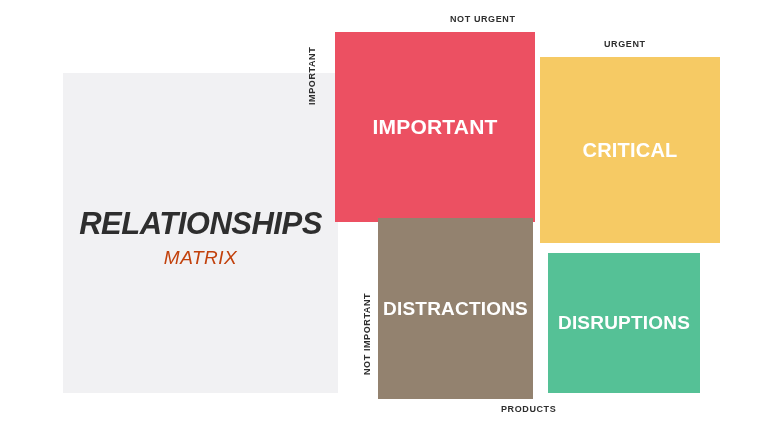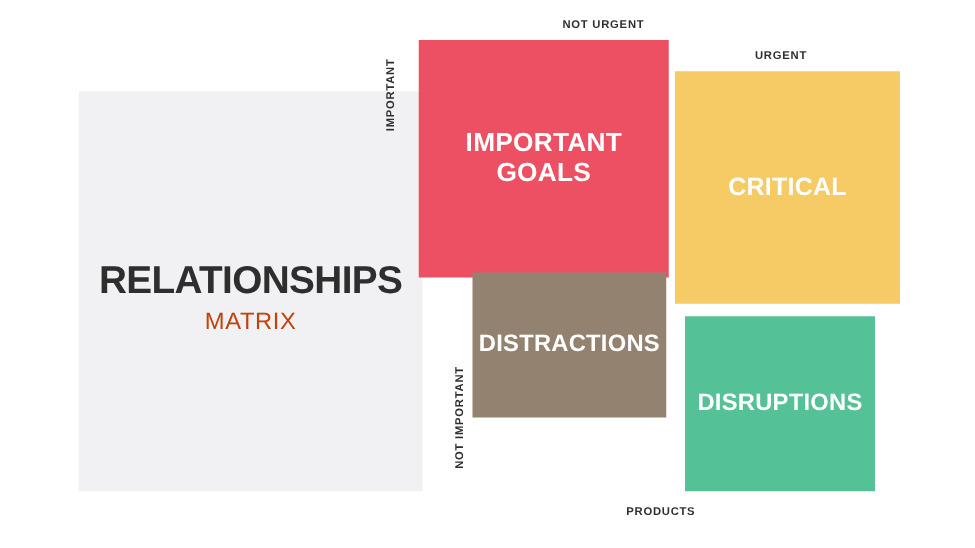--- a/index.html
+++ b/index.html
@@ -154,7 +154,6 @@
   <div class="quad quad-important-goals">
     <div>
       <span class="quad-label">IMPORTANT</span>
-      <span class="quad-label">GOALS</span>
     </div>
   </div>
 

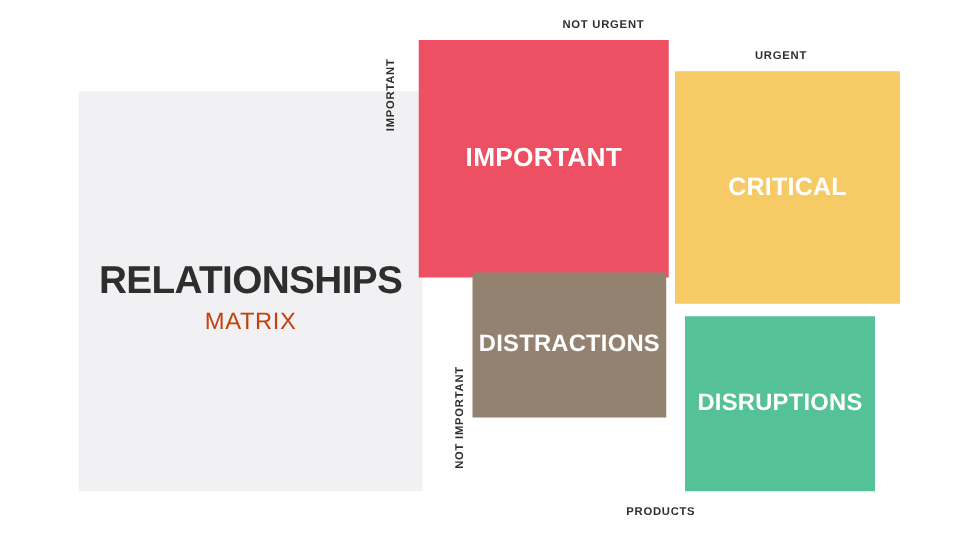--- a/index.html
+++ b/index.html
@@ -33,6 +33,7 @@
     top: 135px;
     width: 275px;
     text-align: center;
+    font-style: italic;
   }
   .main-title {
     font-size: 31px;

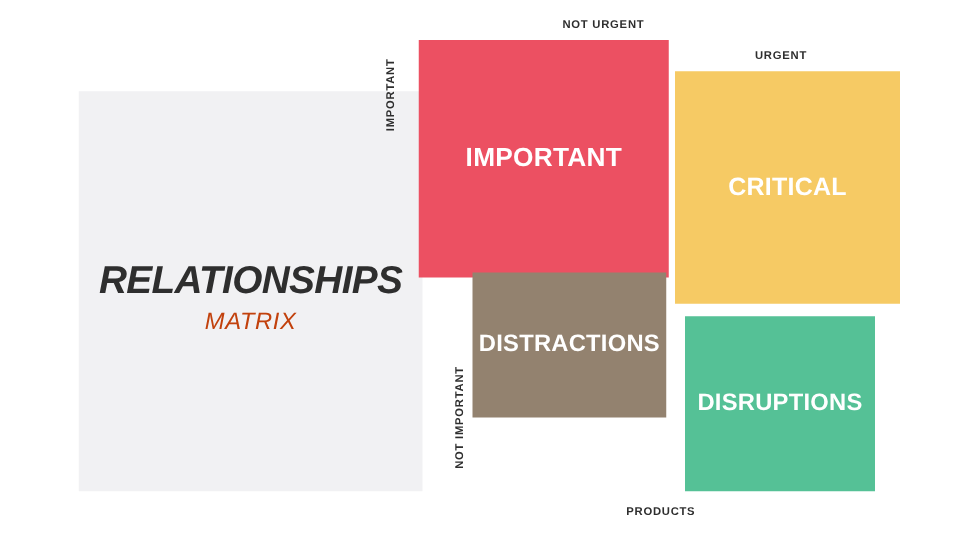--- a/index.html
+++ b/index.html
@@ -87,7 +87,7 @@
     left: 378px;
     top: 218px;
     width: 155px;
-    height: 116px;
+    height: 181px;
     background: #93826f;
     font-size: 19px;
     z-index: 4;

